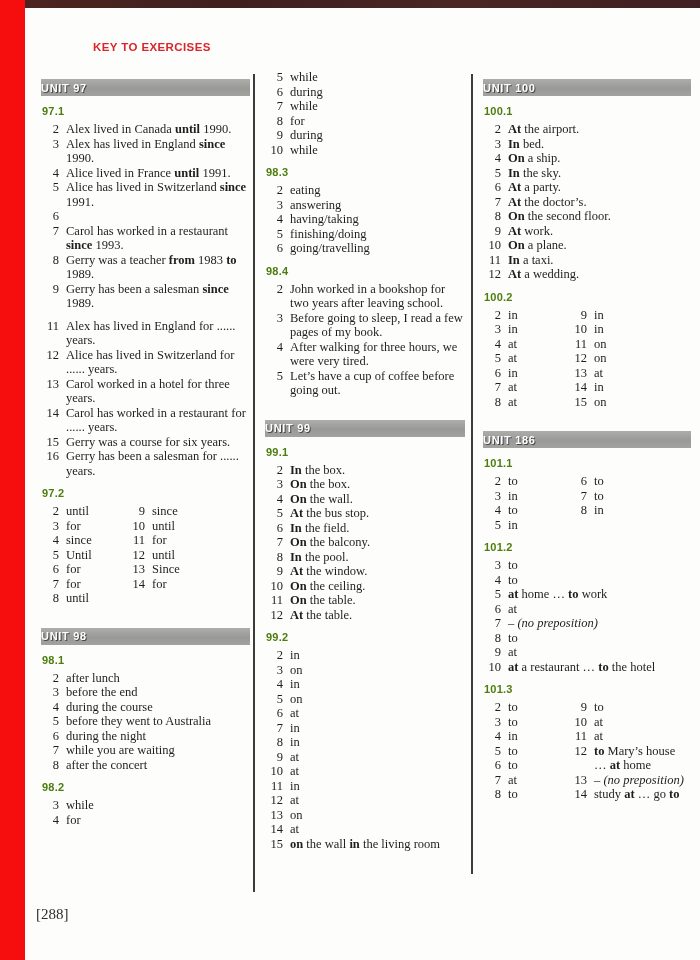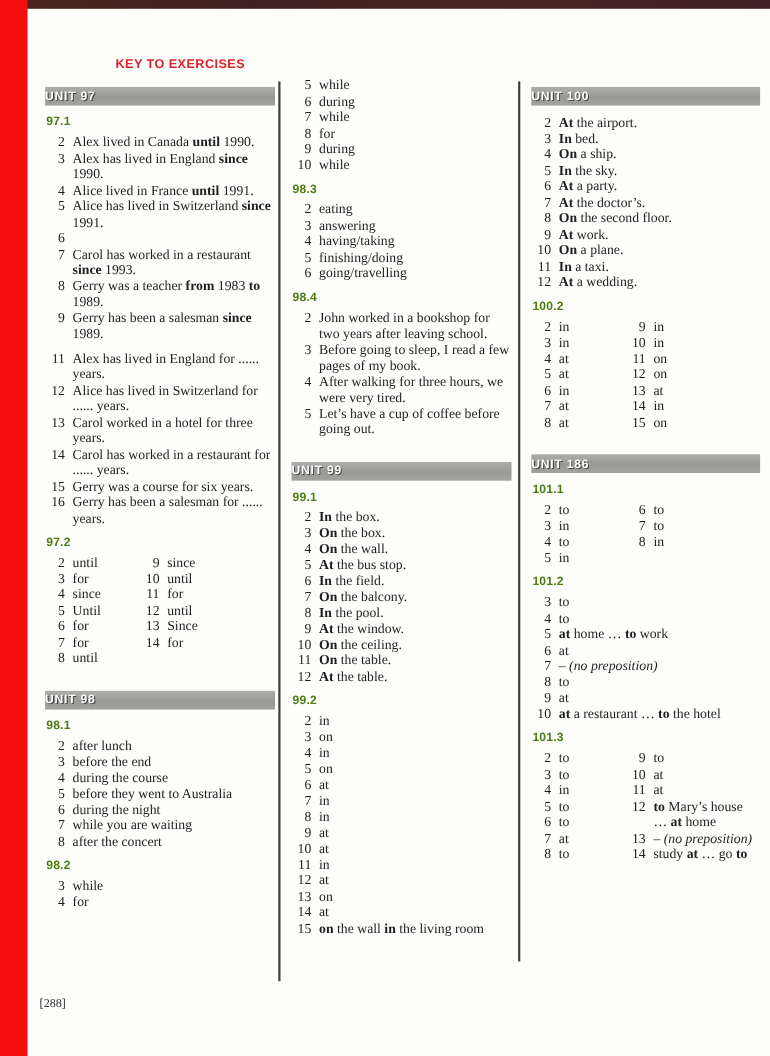--- a/index.html
+++ b/index.html
@@ -13,7 +13,7 @@
   .left-band { position:absolute; left:0; top:0; width:25px; height:960px;
     background:#f60d0d; }
   .page-title {
-    position:absolute; left:41px; top:37px; margin:16px;
+    position:absolute; left:41px; top:37px; margin:4px;
     font-family:"Liberation Sans", sans-serif; font-weight:bold;
     font-size:11.5px; letter-spacing:0.4px; color:#d9252b;padding-left:48px;
   }

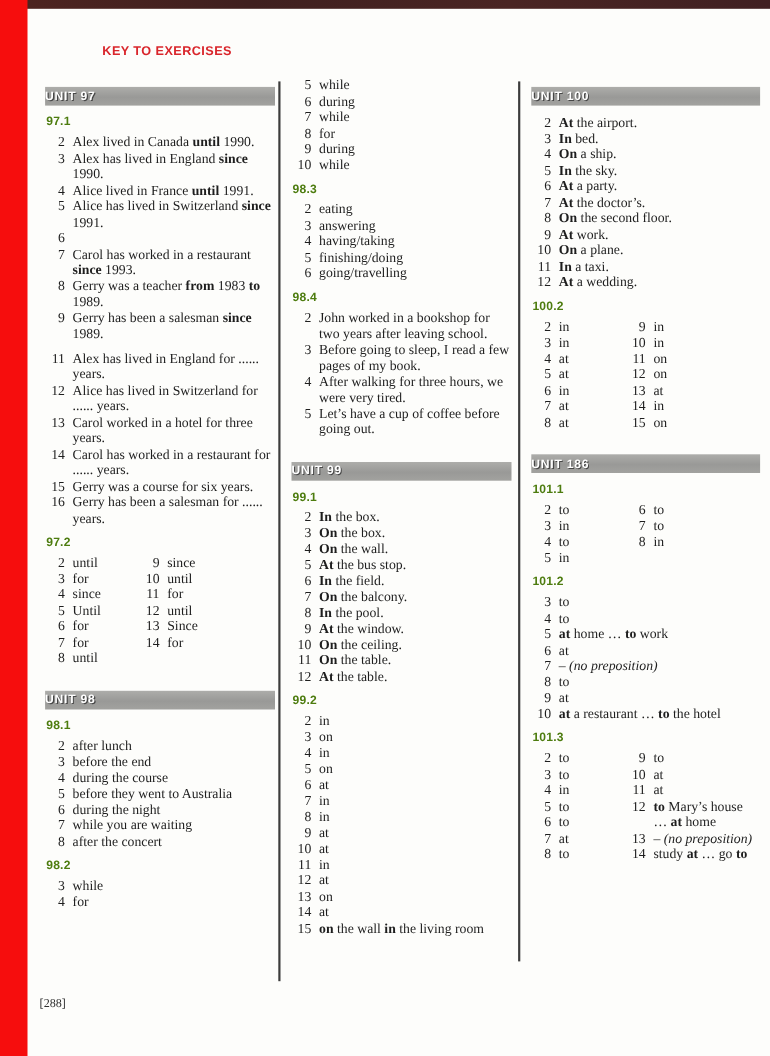--- a/index.html
+++ b/index.html
@@ -416,6 +416,7 @@
       <div class="block-unit">
         <span class="unit-label">UNIT 100</span>
       </div>
+      <div class="block-section">100.1</div>
       <div class="block-list">
         <div class="item">
           <span class="num">2</span>

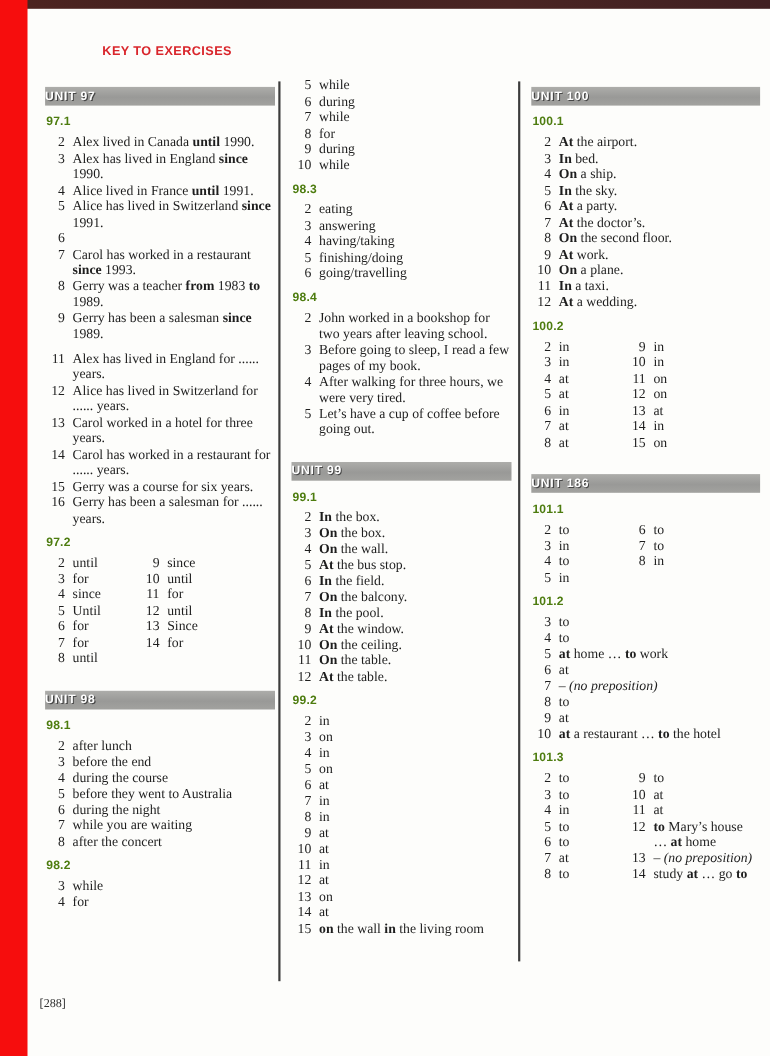--- a/index.html
+++ b/index.html
@@ -52,7 +52,7 @@
   .txt i { font-style:italic; }
   .page-number {
     position:absolute; left:36px; top:906px;
-    font-size:11px; color:#2e2e2e;
+    font-size:15px; color:#2e2e2e;
   }
 </style>
 </head>

